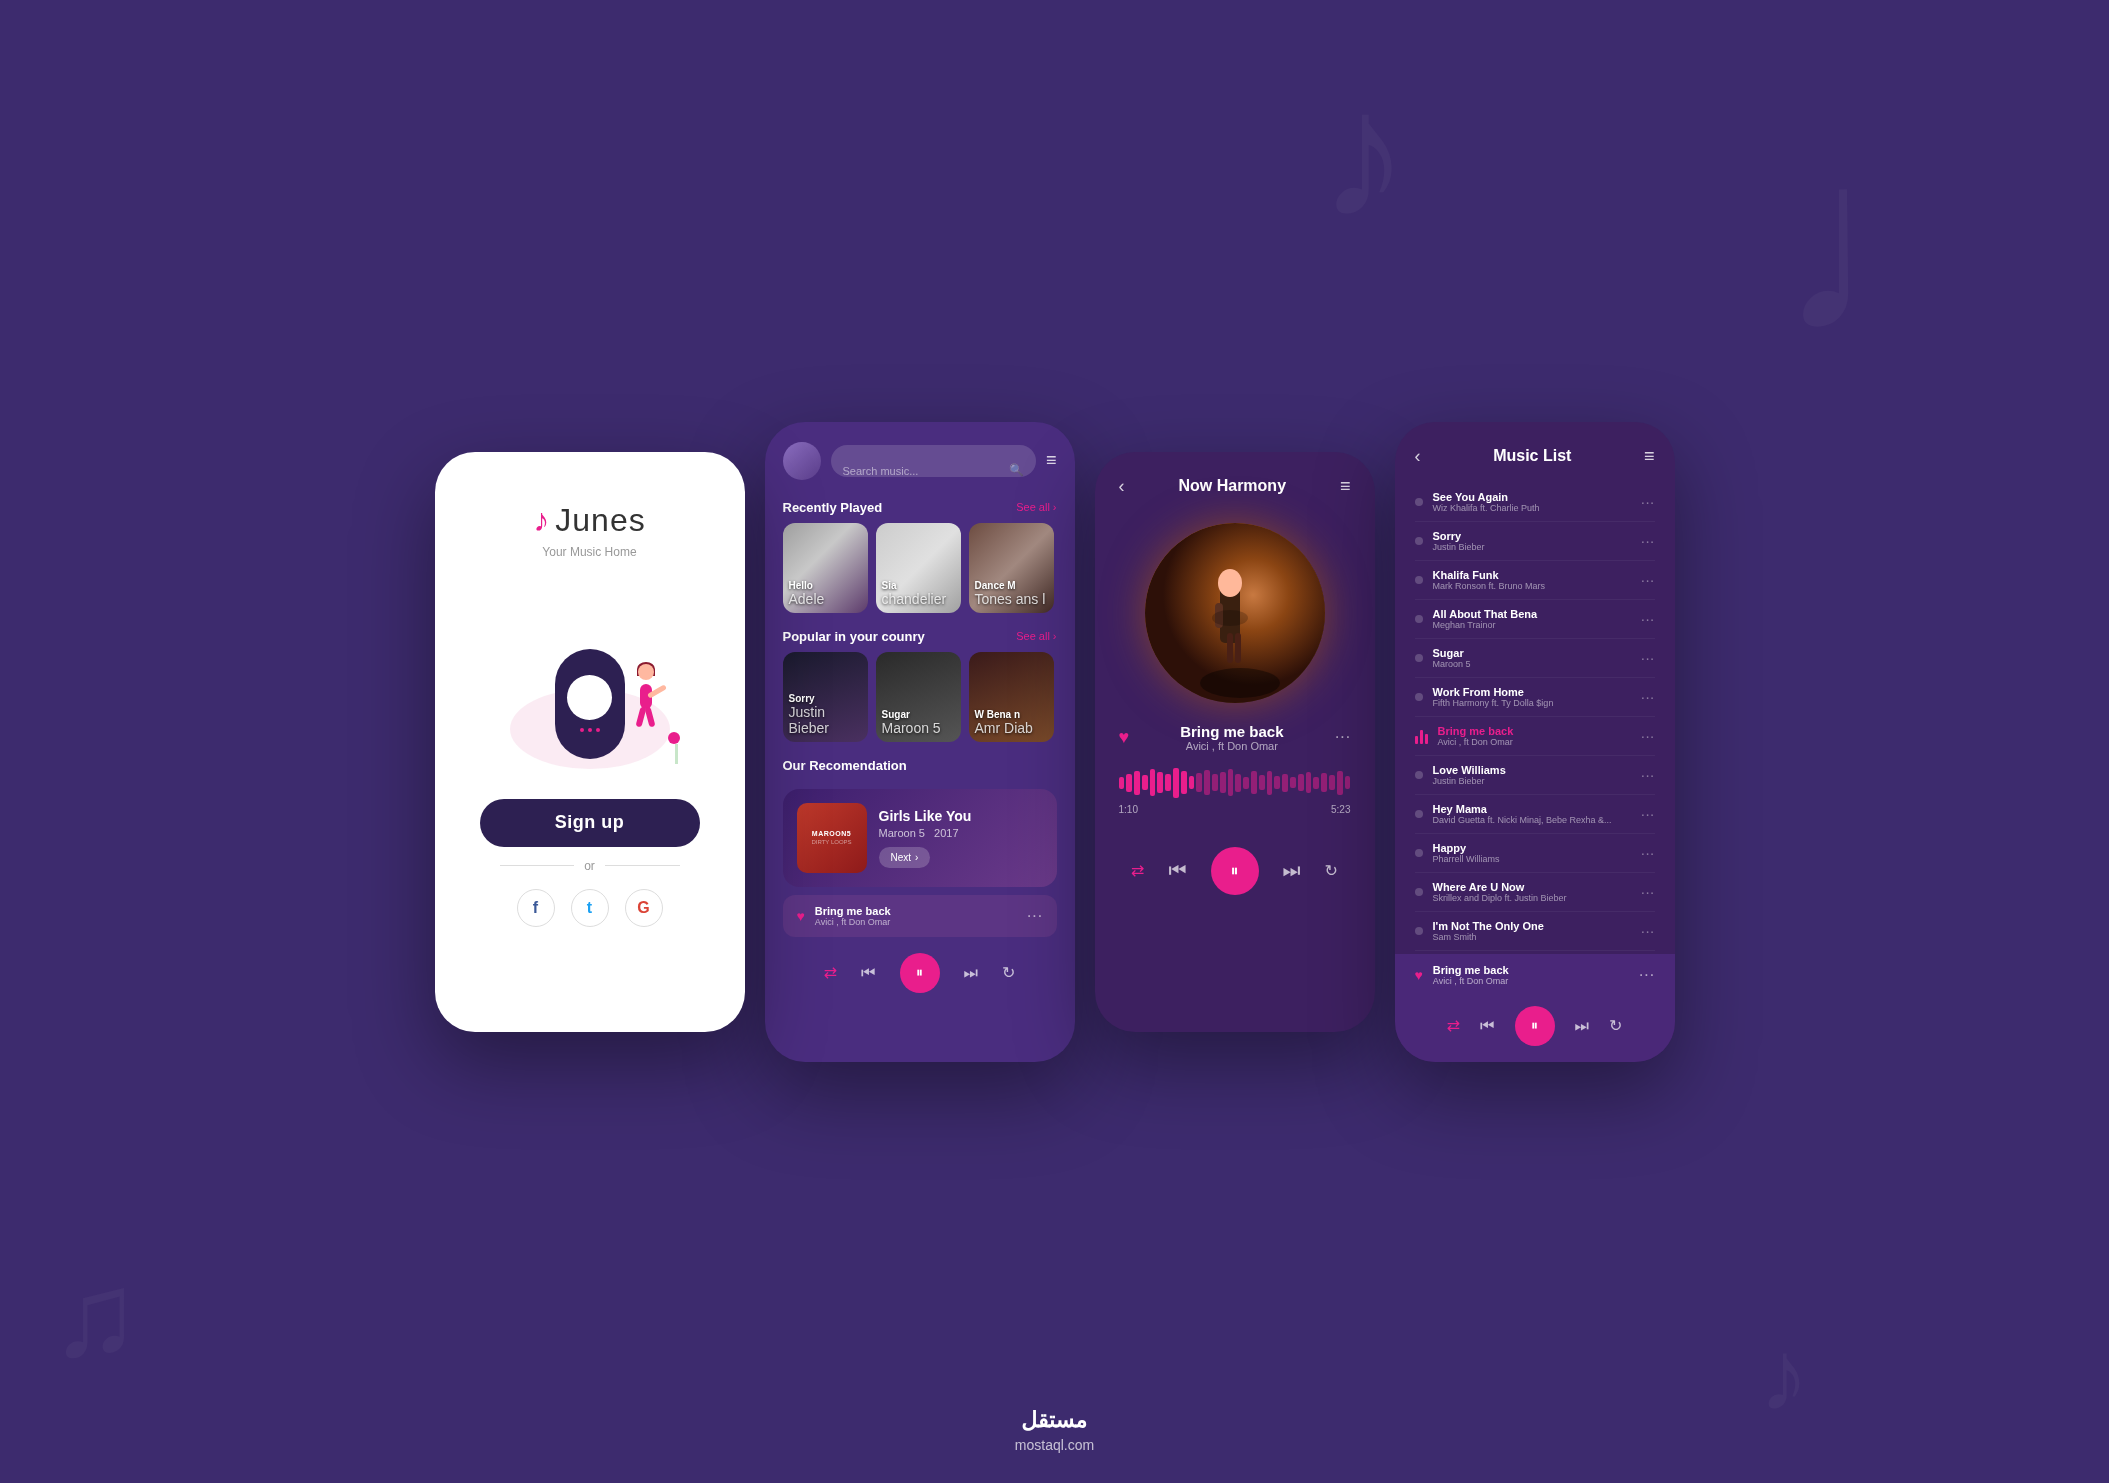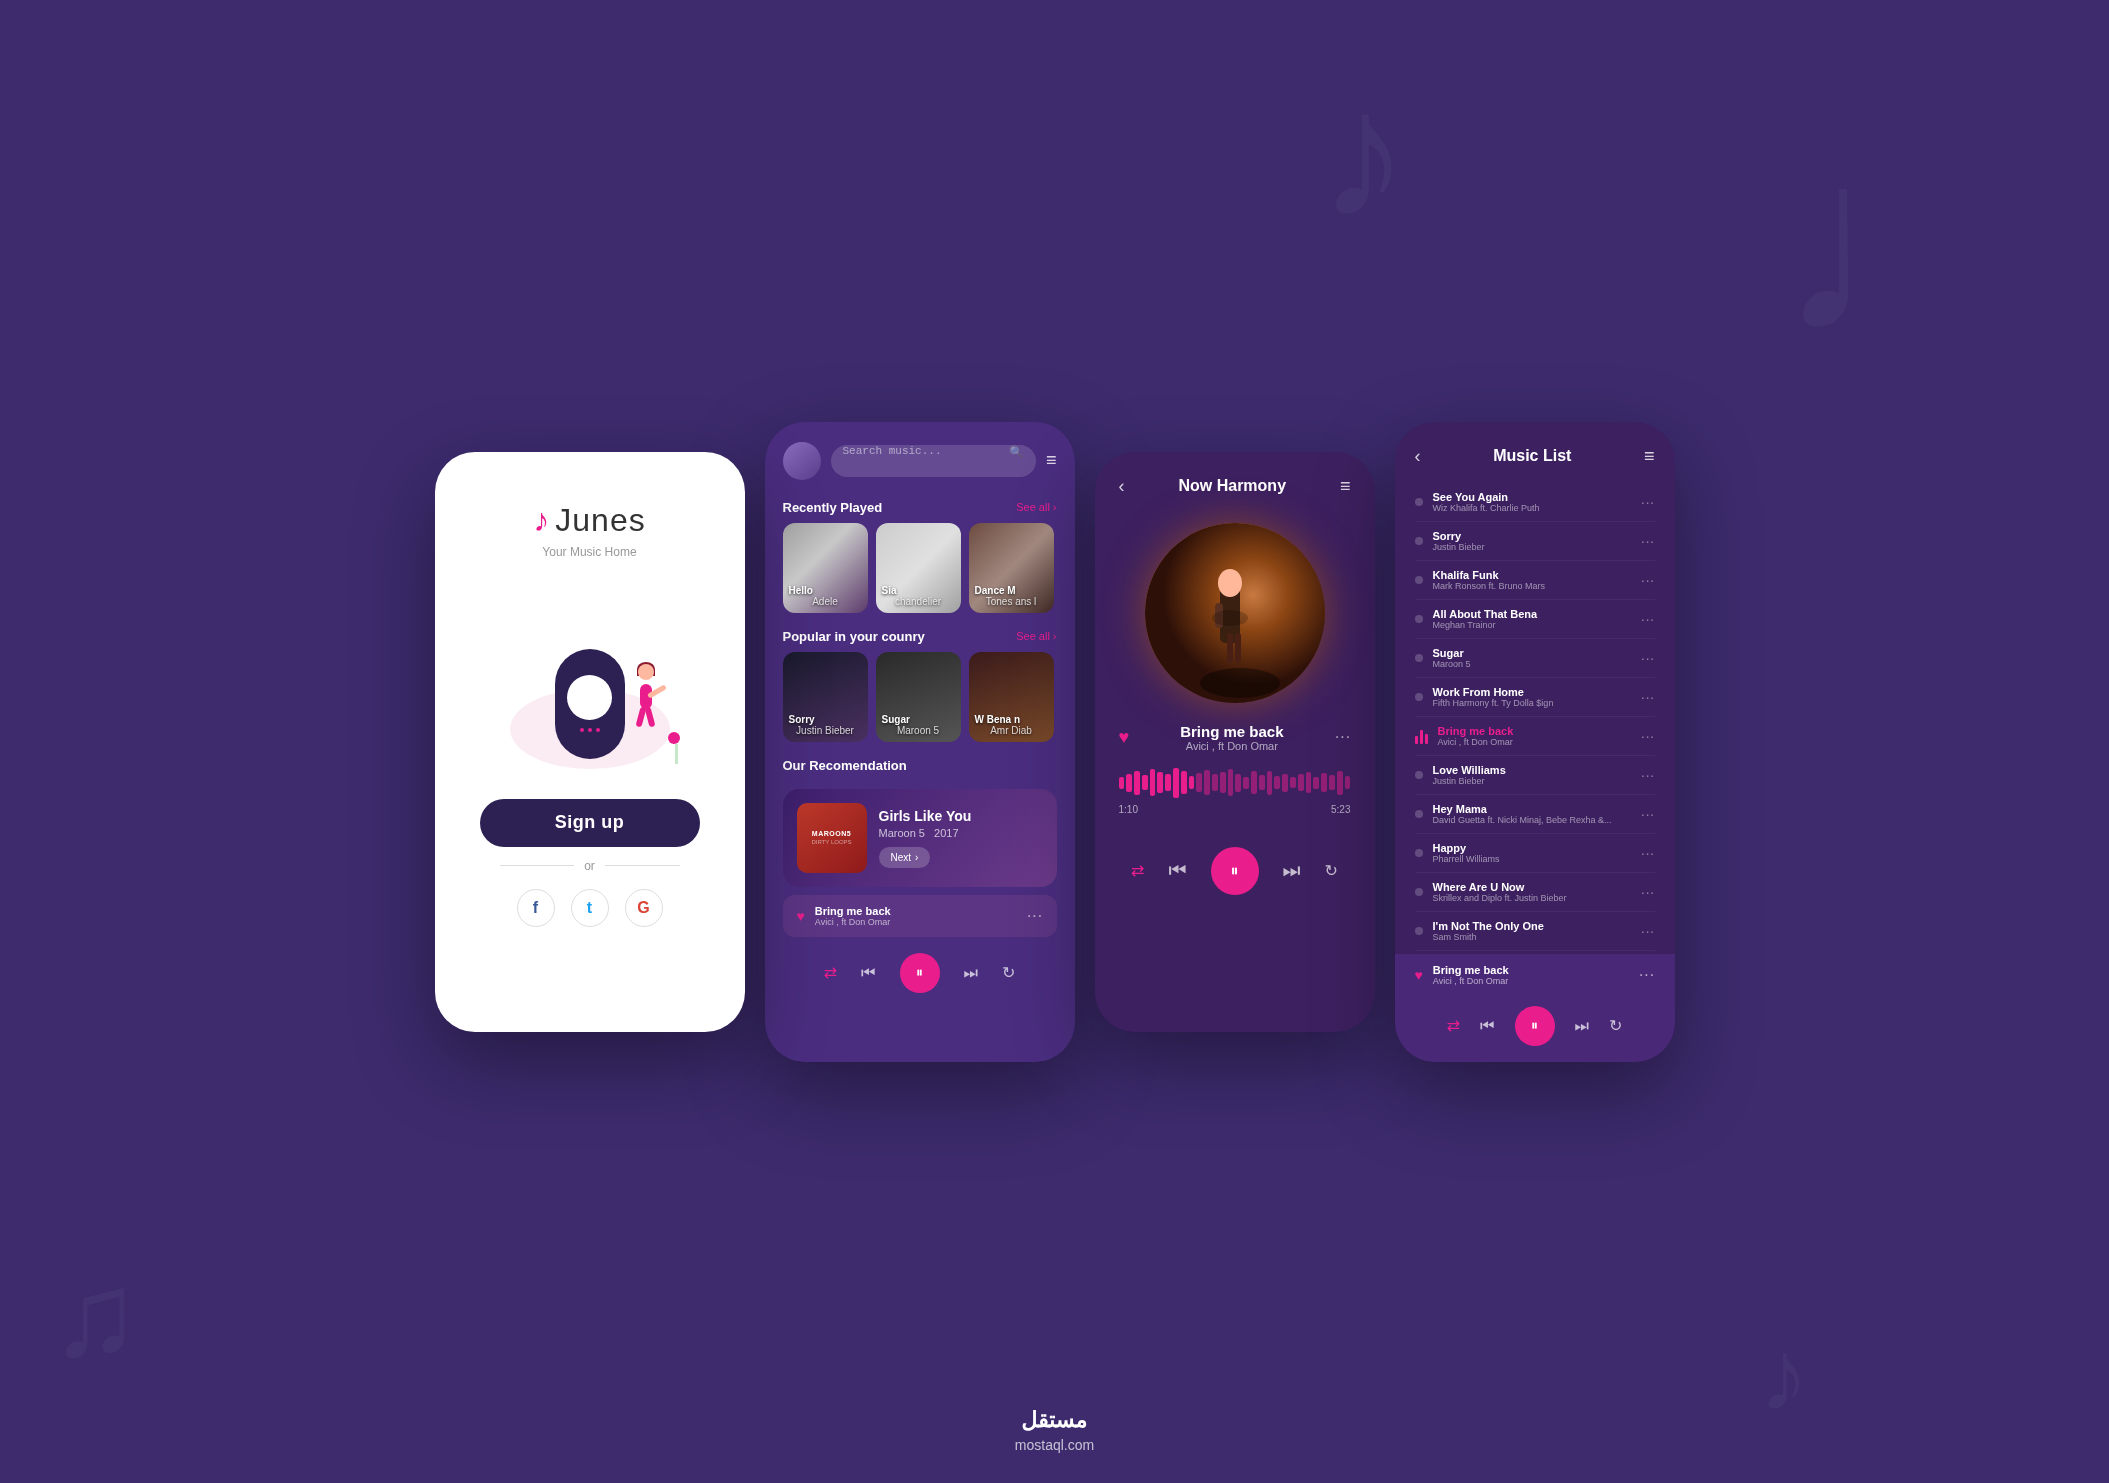--- a/index.html
+++ b/index.html
@@ -276,8 +276,7 @@
       border-radius: 16px;
       padding: 0 12px;
       display: flex;
-      align-items: flex-start;
-      font-family: Liberation Mono, monospace;
+      align-items: flex-end;
     }
     .search-placeholder {
       color: rgba(255,255,255,0.5);

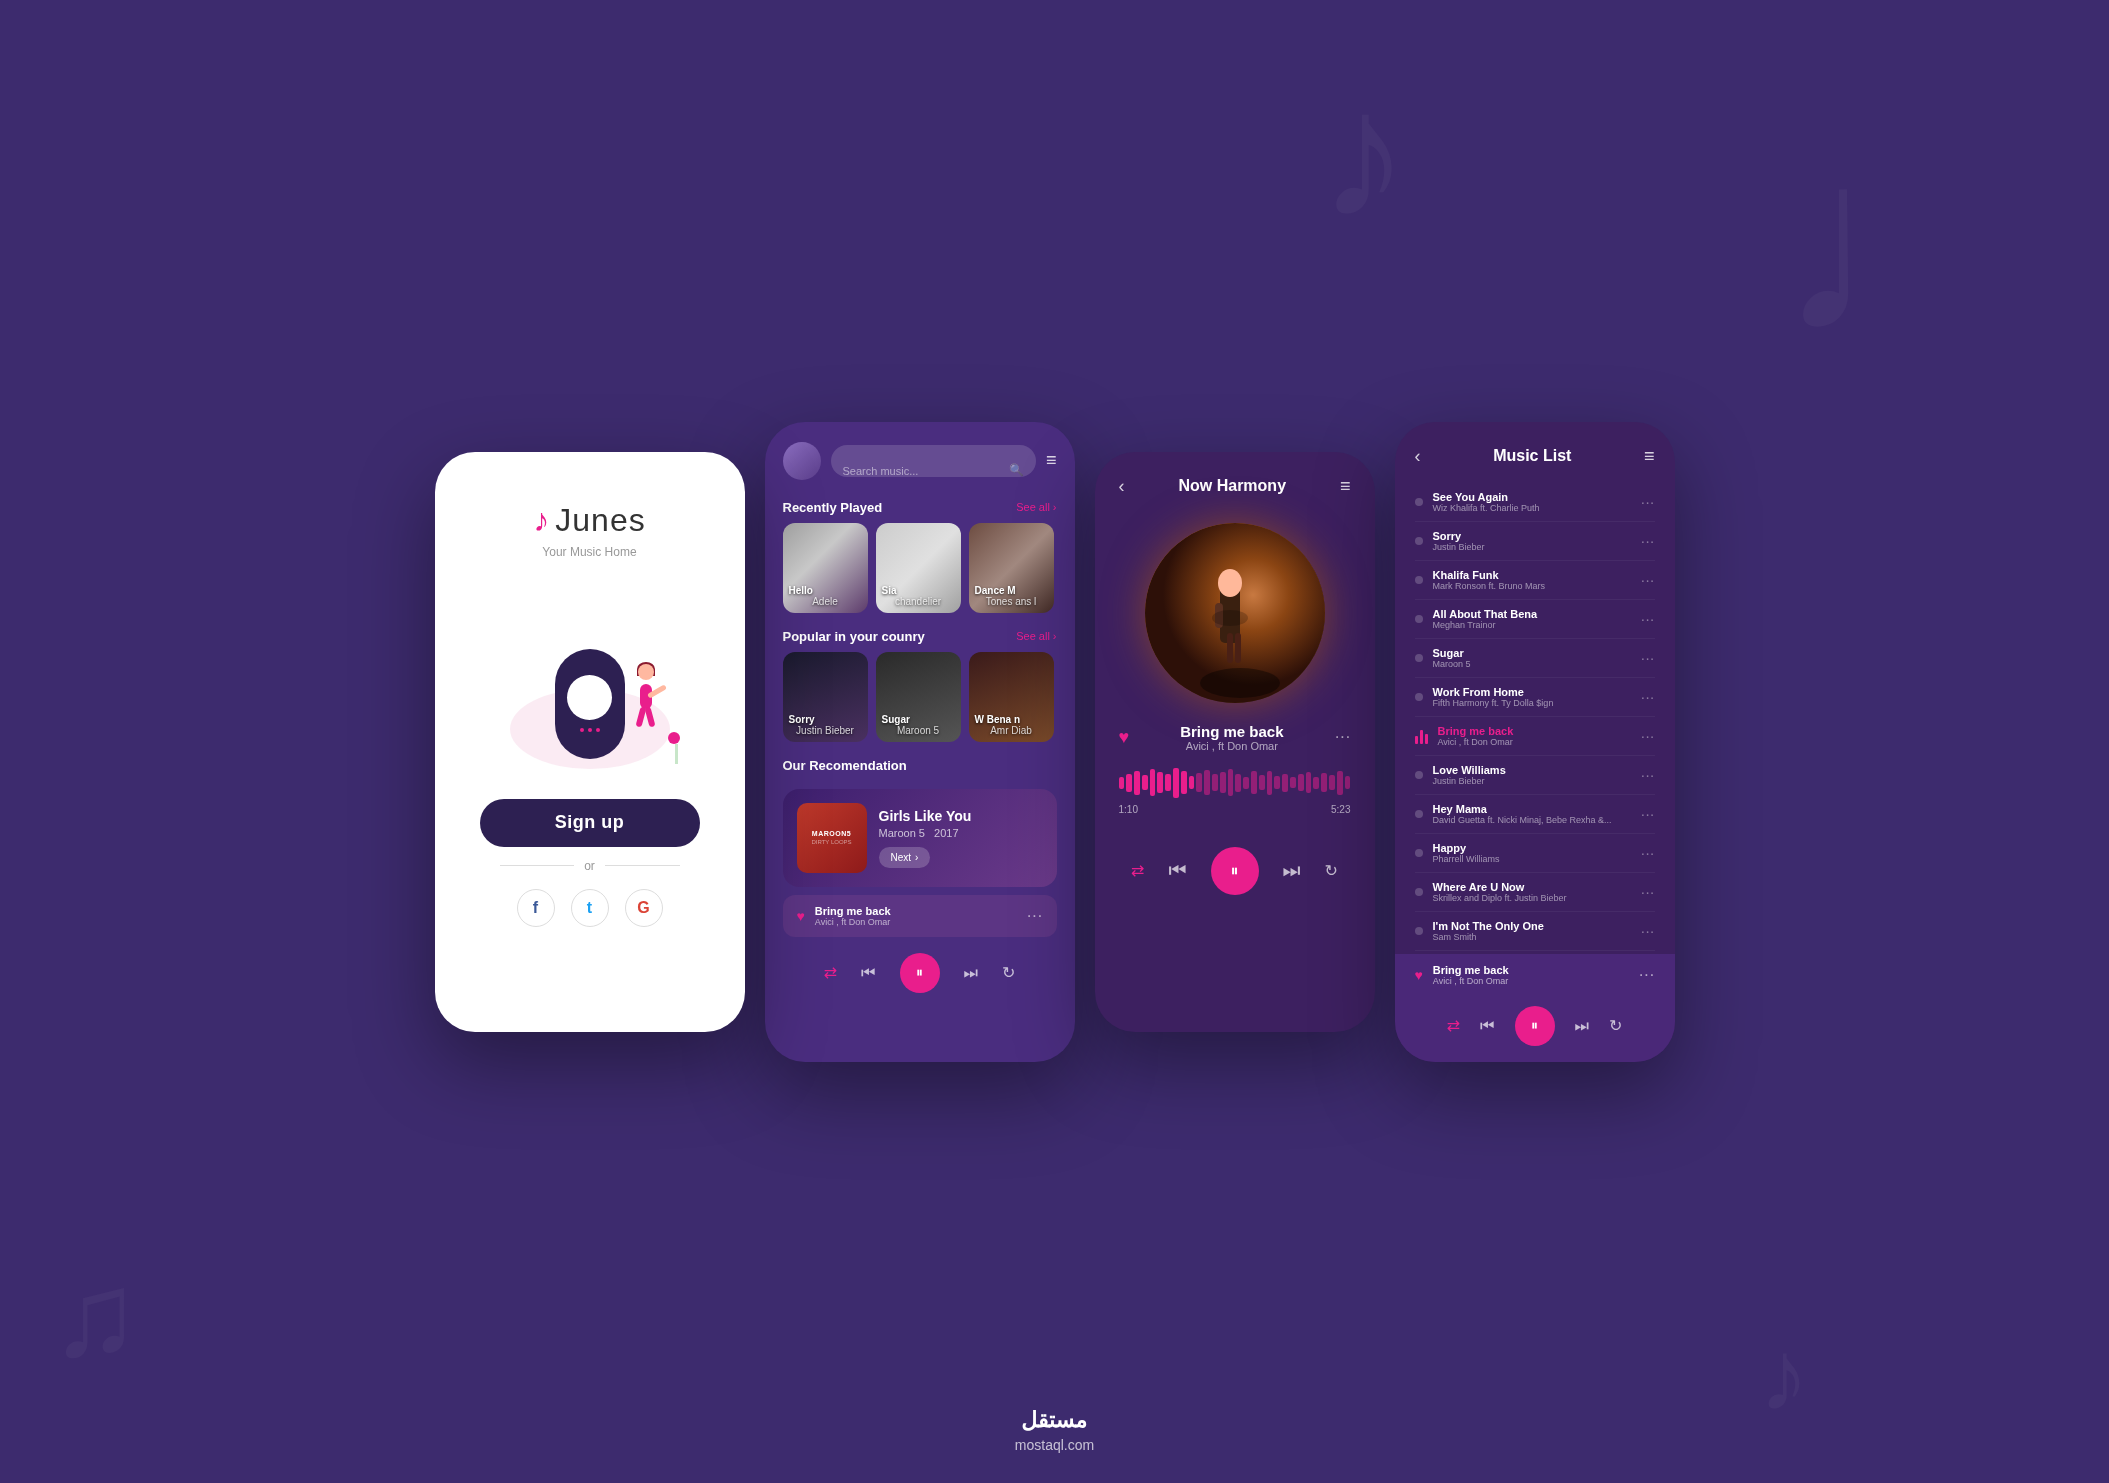--- a/index.html
+++ b/index.html
@@ -343,9 +343,8 @@
     }
     .rp-card-subtitle {
       color: rgba(255,255,255,0.8);
-      font-size: 10px;
+      font-size: 14px;
       text-shadow: 0 1px 3px rgba(0,0,0,0.8);
-      text-align: center;
     }
     .rp-bg1 { background: linear-gradient(135deg, #9e9e9e 0%, #c8c8c8 40%, #5c3a6b 100%); }
     .rp-bg2 { background: linear-gradient(135deg, #ccc 0%, #e0e0e0 50%, #a0a0a0 100%); }

